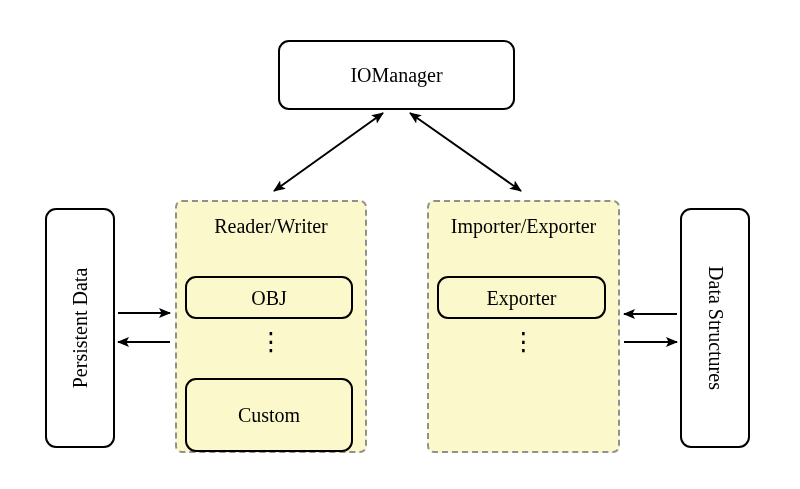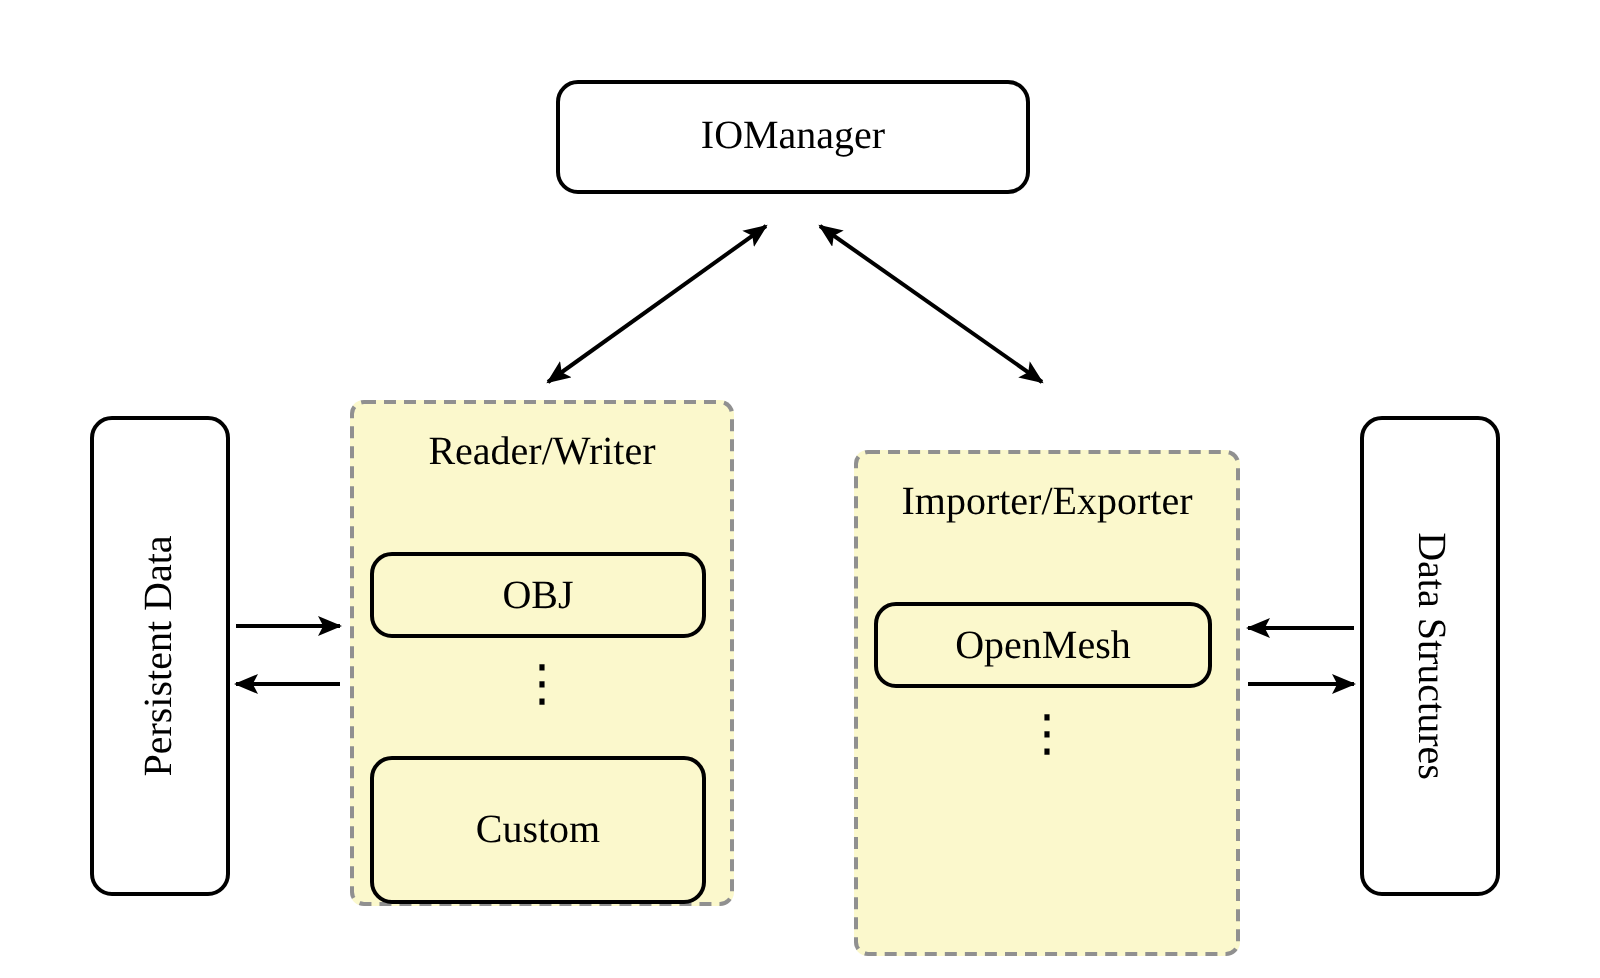--- a/index.html
+++ b/index.html
@@ -33,7 +33,7 @@
     font-size: 20px;
     color: #000000;
   }
-  .node-iomanager { left: 278px; top: 40px; width: 237px; height: 57px; }
+  .node-iomanager { left: 278px; top: 40px; width: 237px; height: 70px; }
   .node-persistent { left: 45px; top: 208px; width: 70px; height: 240px; }
   .node-datastructures { left: 680px; top: 208px; width: 70px; height: 240px; }
   .vlabel {

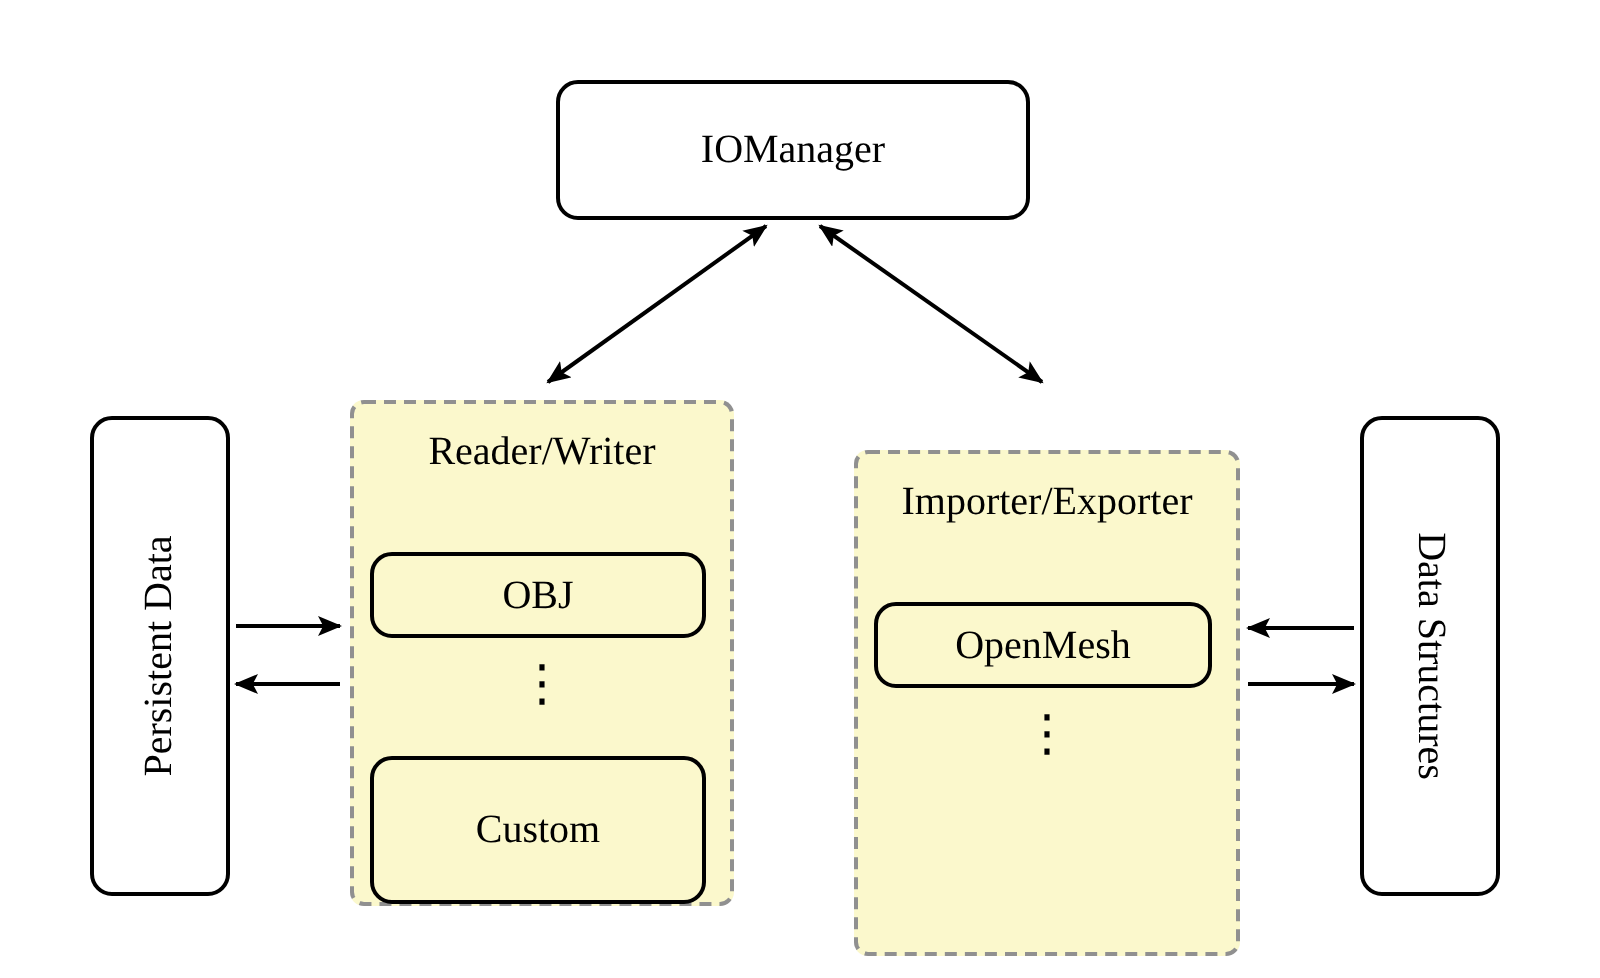--- a/index.html
+++ b/index.html
@@ -55,7 +55,7 @@
     padding-left: 36px;
   }
   .group-left  { left: 175px; width: 192px; }
-  .group-right { left: 427px; width: 193px; margin-top: 25px; }
+  .group-right { left: 427px; width: 193px; }
   .group-title {
     position: absolute;
     top: 13px;

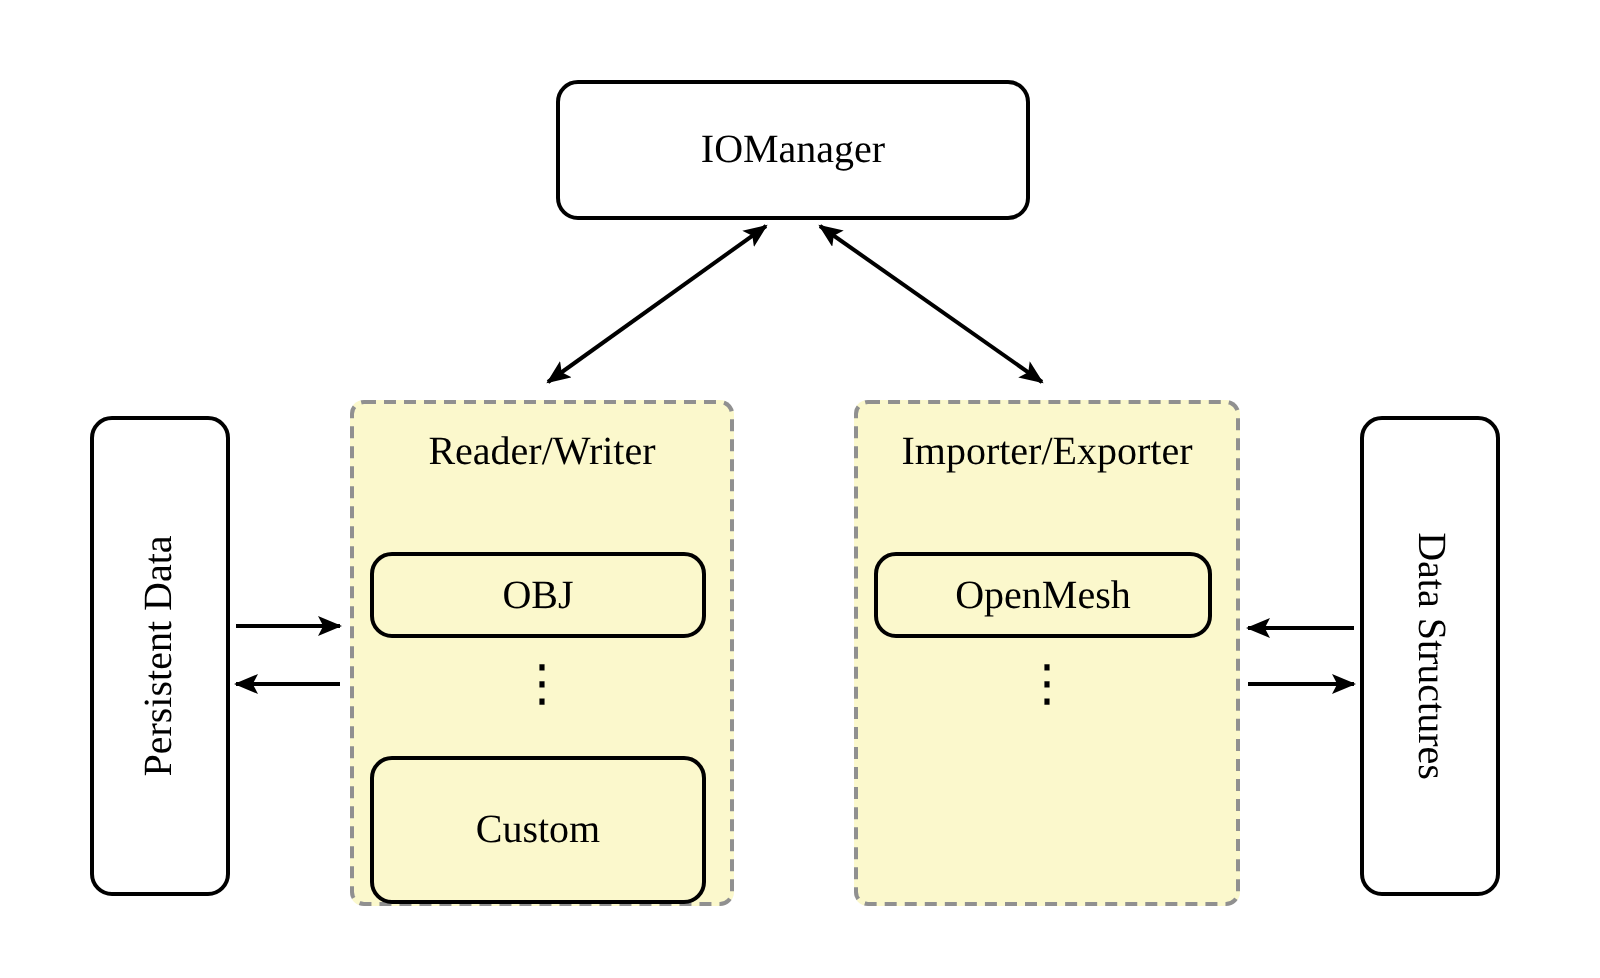--- a/index.html
+++ b/index.html
@@ -139,7 +139,7 @@
   <div class="group group-right">
     <div class="group-title">Importer/Exporter</div>
     <div class="inner-node inner-top">
-      <span>OpenMesh</span>
+      <span>Exporter</span>
     </div>
     <div class="ellipsis">⋮</div>
   </div>

